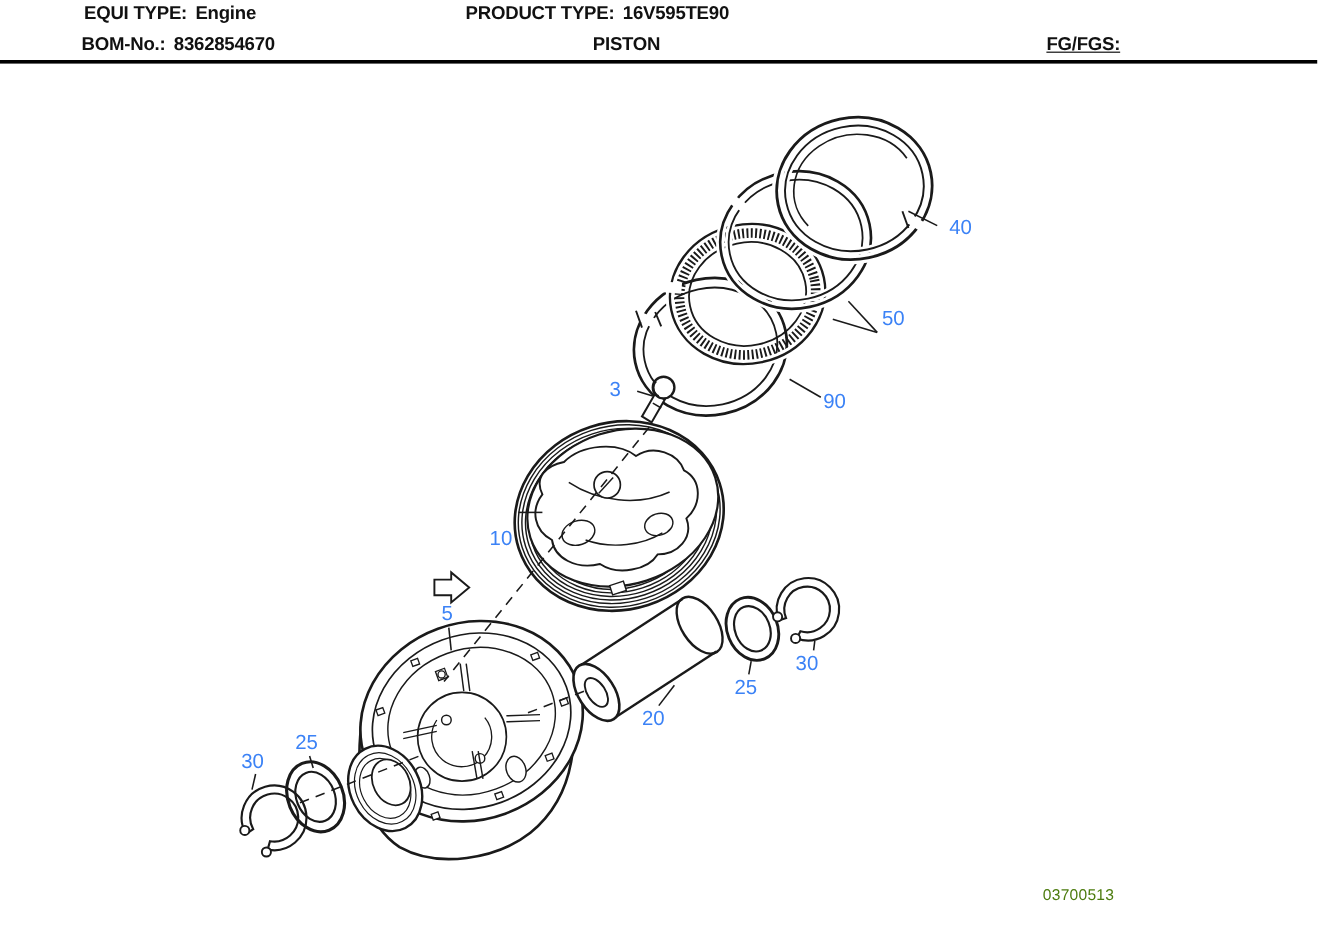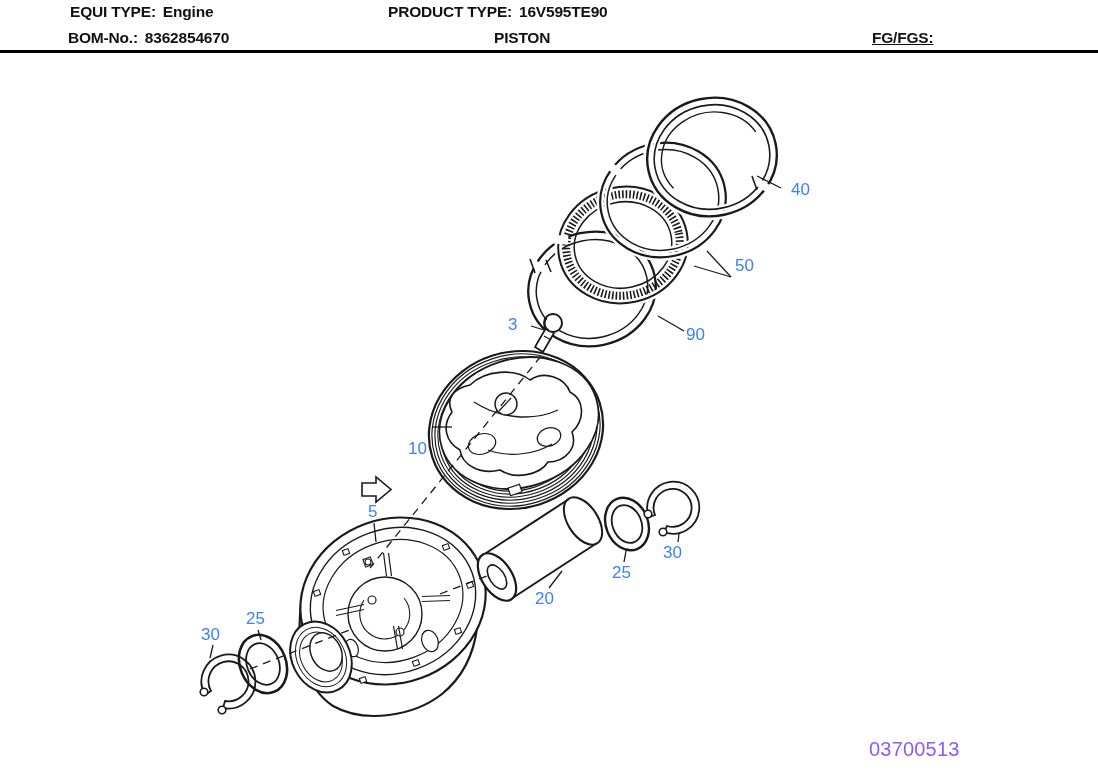--- a/index.html
+++ b/index.html
@@ -10,7 +10,7 @@
   .hdr .lbl{margin-right:7px;}
   .divider{position:absolute;left:0;top:50px;width:1098px;height:3px;background:#000;}
   .callout{position:absolute;font-size:17px;color:#3b82f6;line-height:1;}
-  .dwgnum{position:absolute;font-size:20px;color:#8b5cf6;letter-spacing:0.2px;}
+  .dwgnum{position:absolute;font-size:13px;color:#4d7c0f;letter-spacing:0.2px;}
   svg{position:absolute;left:0;top:0;}
   .ln{stroke:#1a1a1a;fill:none;}
   .w{stroke:#fff;fill:none;}

